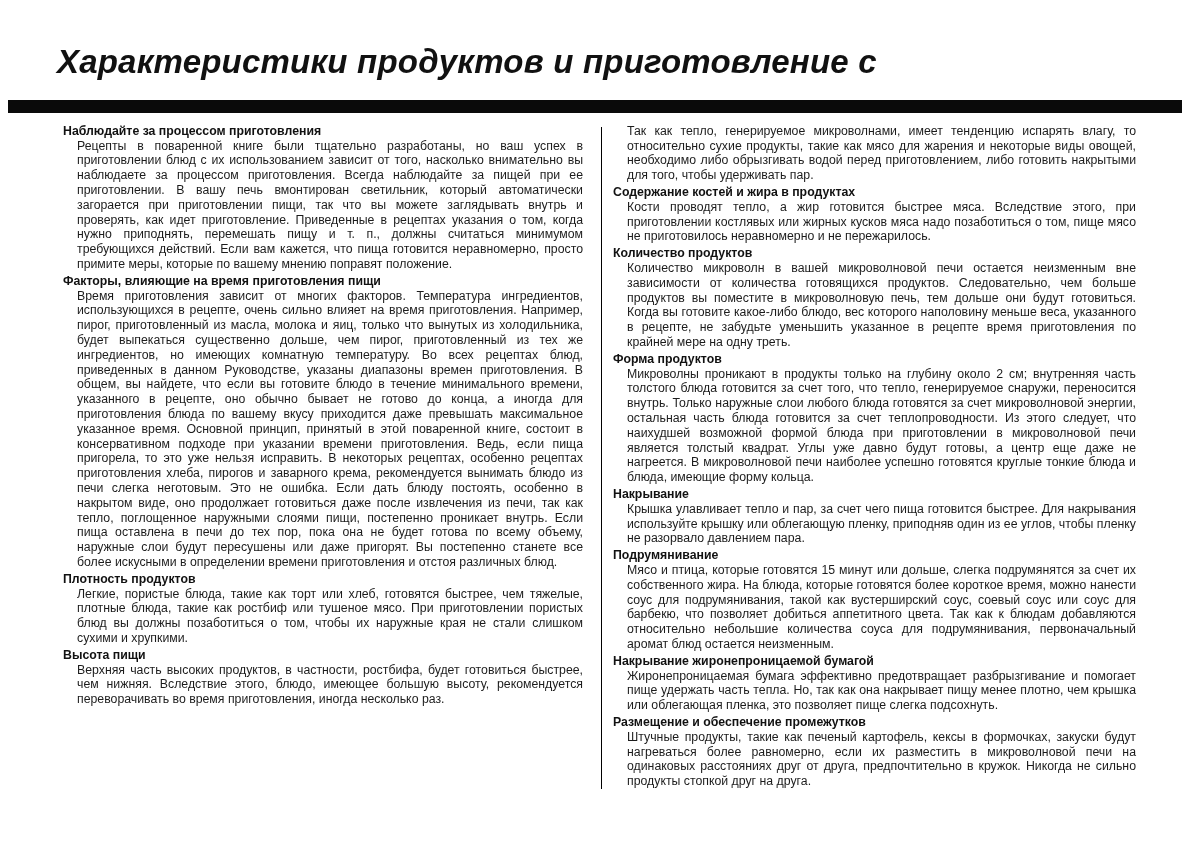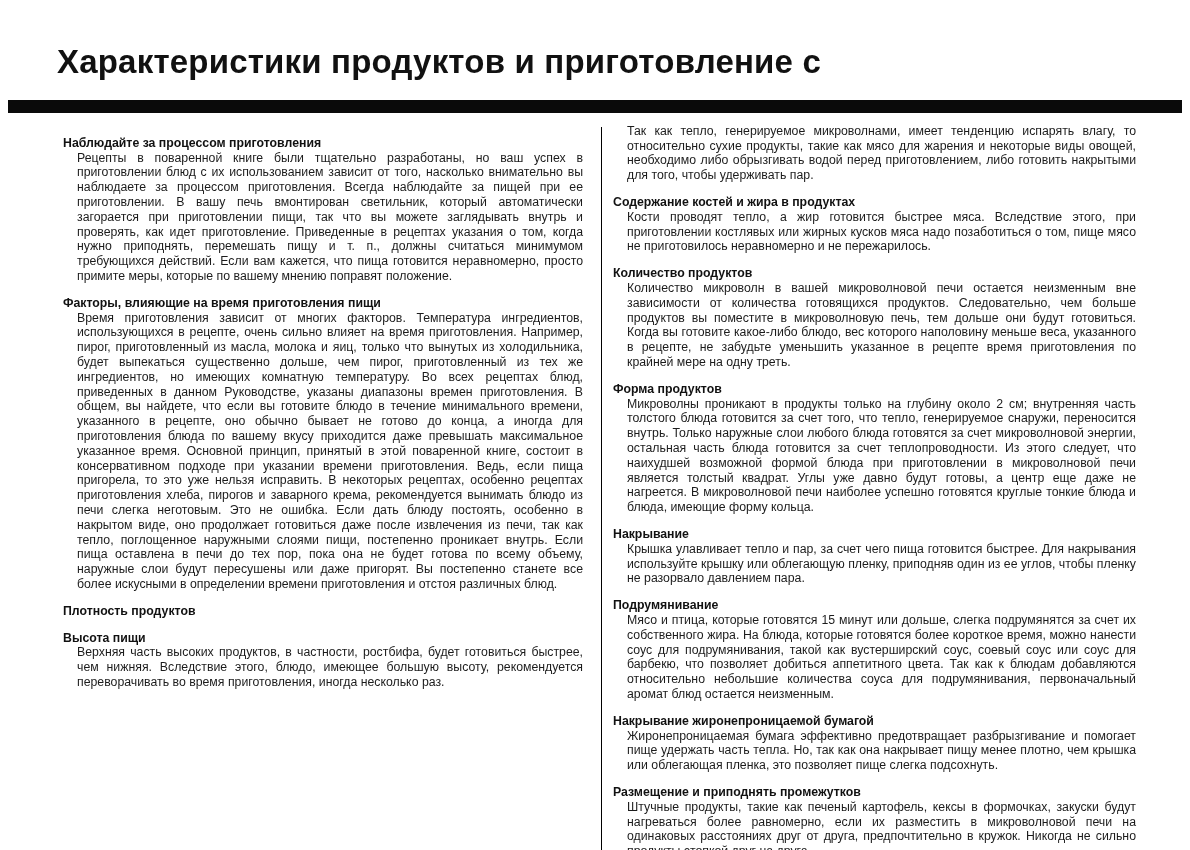--- a/index.html
+++ b/index.html
@@ -7,7 +7,7 @@
   body { font-family:"Liberation Sans", sans-serif; color:#1c1c1c; }
 
   .page-title { margin:40px 40px 0 57px; font-size:33px; line-height:1.36; letter-spacing:0.2px; color:#111; }
-  .page-title .l1 { font-weight:bold; display:block; }
+  .page-title .l1 { font-style:italic; font-weight:bold; display:block; }
   .page-title .l2 { font-style:normal; font-weight:normal; display:block; }
 
   .black-bar { height:13px; background:#0a0a0a; margin:15px 8px 0 8px; }

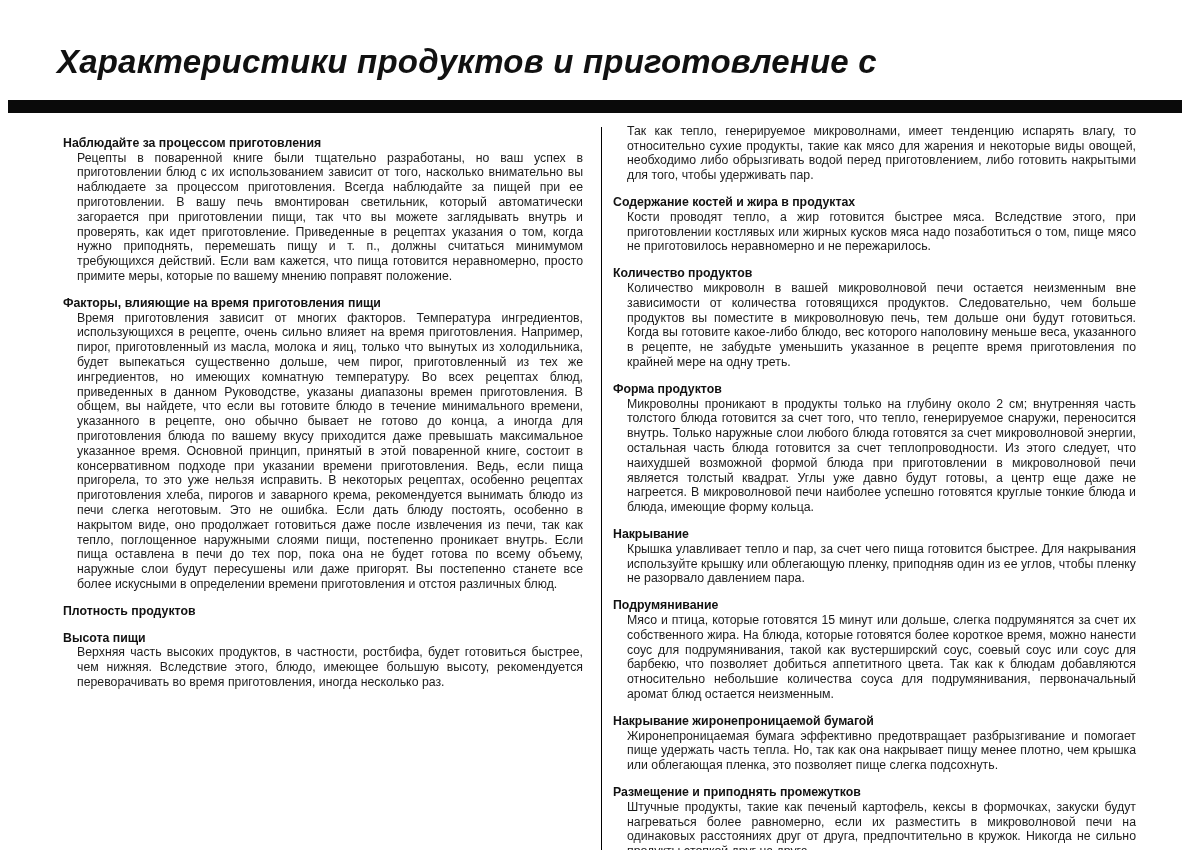--- a/index.html
+++ b/index.html
@@ -19,7 +19,7 @@
   .col-divider { width:1px; background:#000; margin:3px 11px 0 18px; flex:0 0 auto; }
 
   .sec + .sec { margin-top:2px; }
-  .sec-h { font-size:12.3px; font-weight:bold; line-height:14.8px; color:#111;margin-top:12px; }
+  .sec-h { font-size:12.3px; font-weight:bold; line-height:14.8px; color:#111; }
   .sec-p { font-size:12.3px; line-height:14.8px; text-align:justify; margin-left:14px; color:#1c1c1c; }
 </style>
 </head>

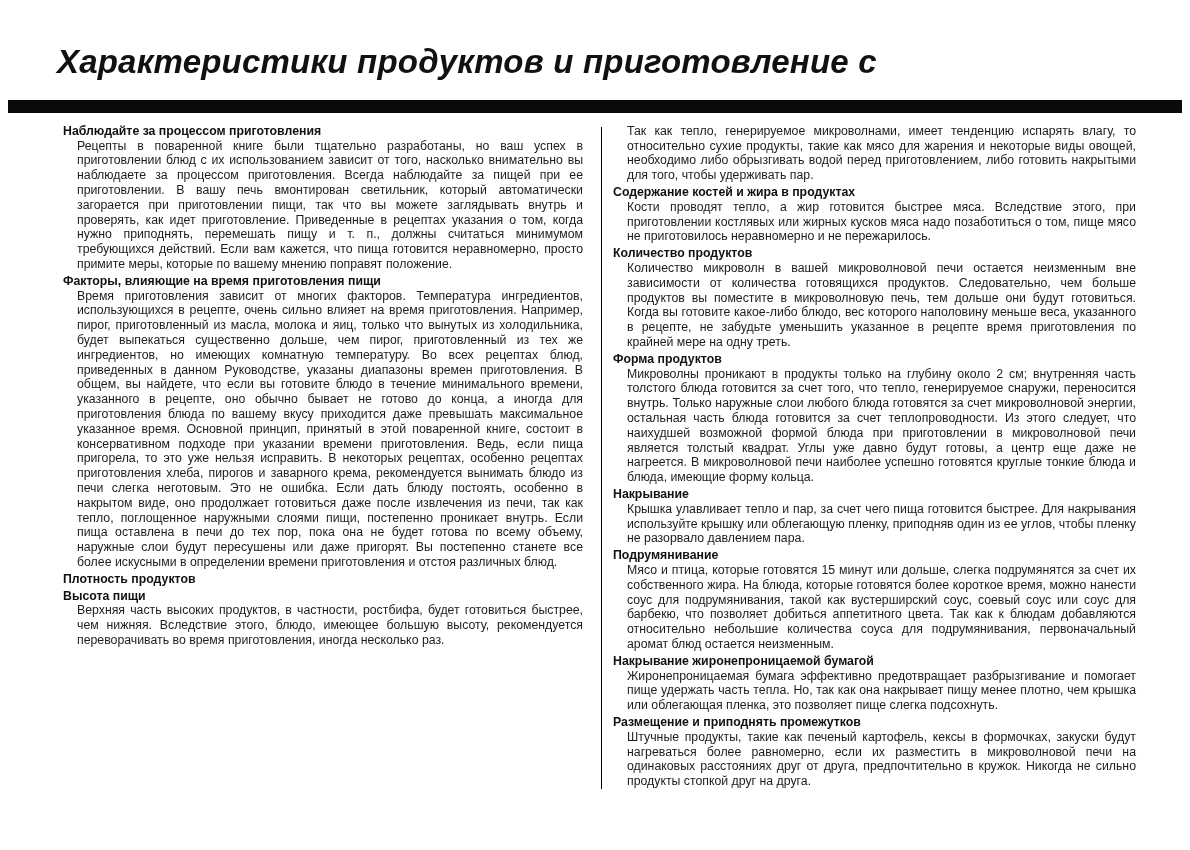--- a/index.html
+++ b/index.html
@@ -48,6 +48,7 @@
 
     <section class="sec">
       <h3 class="sec-h">Плотность продуктов</h3>
+      <p class="sec-p">Легкие, пористые блюда, такие как торт или хлеб, готовятся быстрее, чем тяжелые, плотные блюда, такие как ростбиф или тушеное мясо. При приготовлении пористых блюд вы должны позаботиться о том, чтобы их наружные края не стали слишком сухими и хрупкими.</p>
     </section>
 
     <section class="sec">

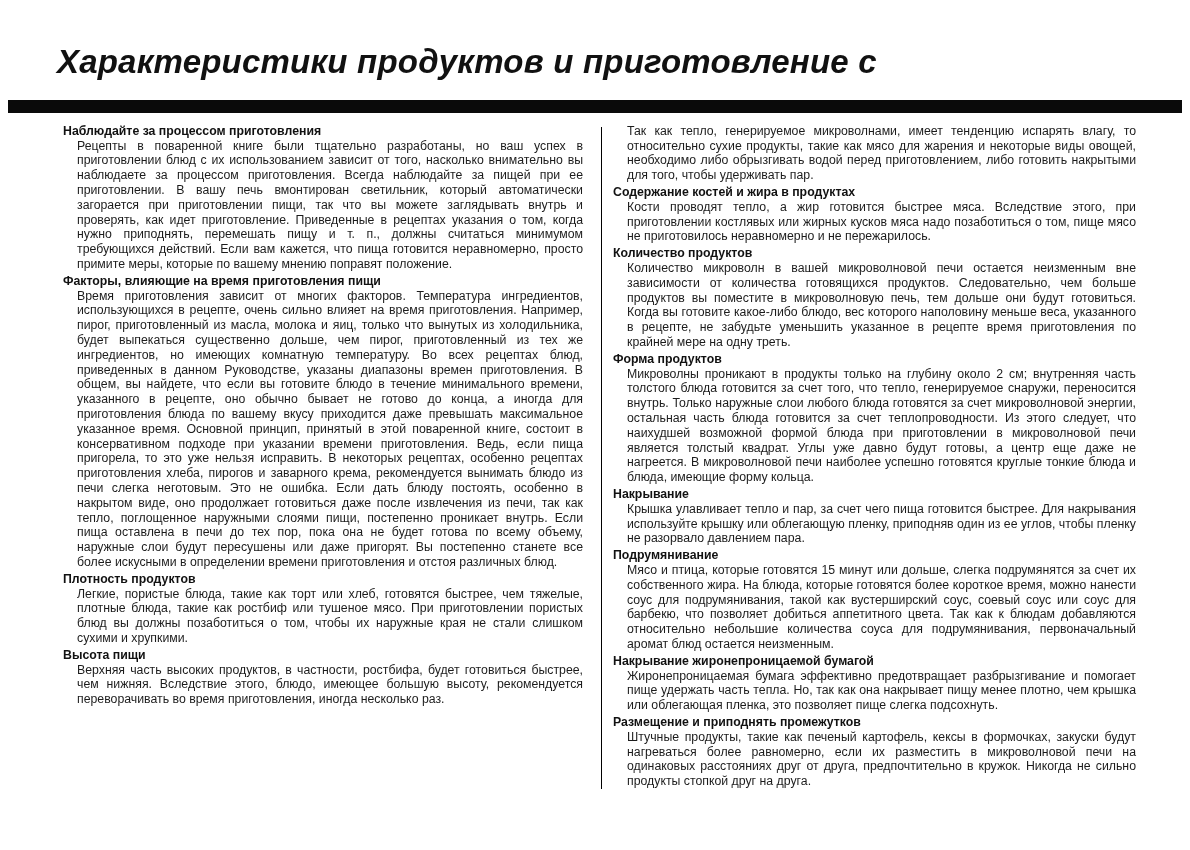--- a/index.html
+++ b/index.html
@@ -97,7 +97,7 @@
     </section>
 
     <section class="sec">
-      <h3 class="sec-h">Размещение и приподнять промежутков</h3>
+      <h3 class="sec-h">Размещение и обеспечение промежутков</h3>
       <p class="sec-p">Штучные продукты, такие как печеный картофель, кексы в формочках, закуски будут нагреваться более равномерно, если их разместить в микроволновой печи на одинаковых расстояниях друг от друга, предпочтительно в кружок. Никогда не сильно продукты стопкой друг на друга.</p>
     </section>
 

